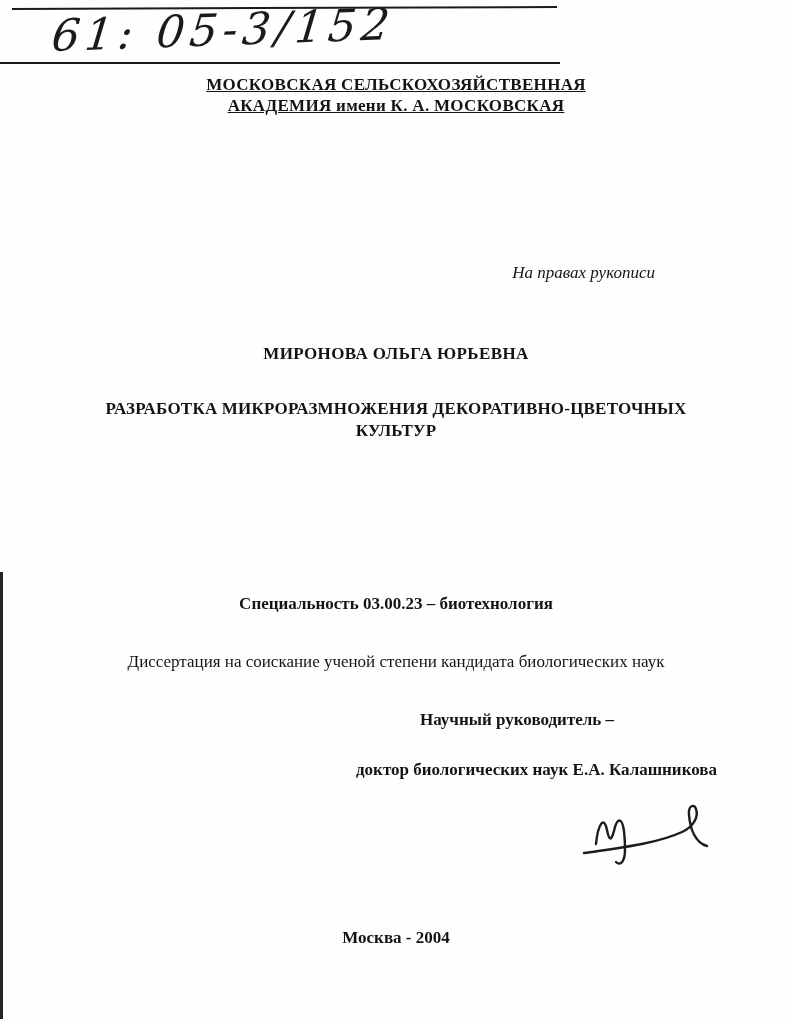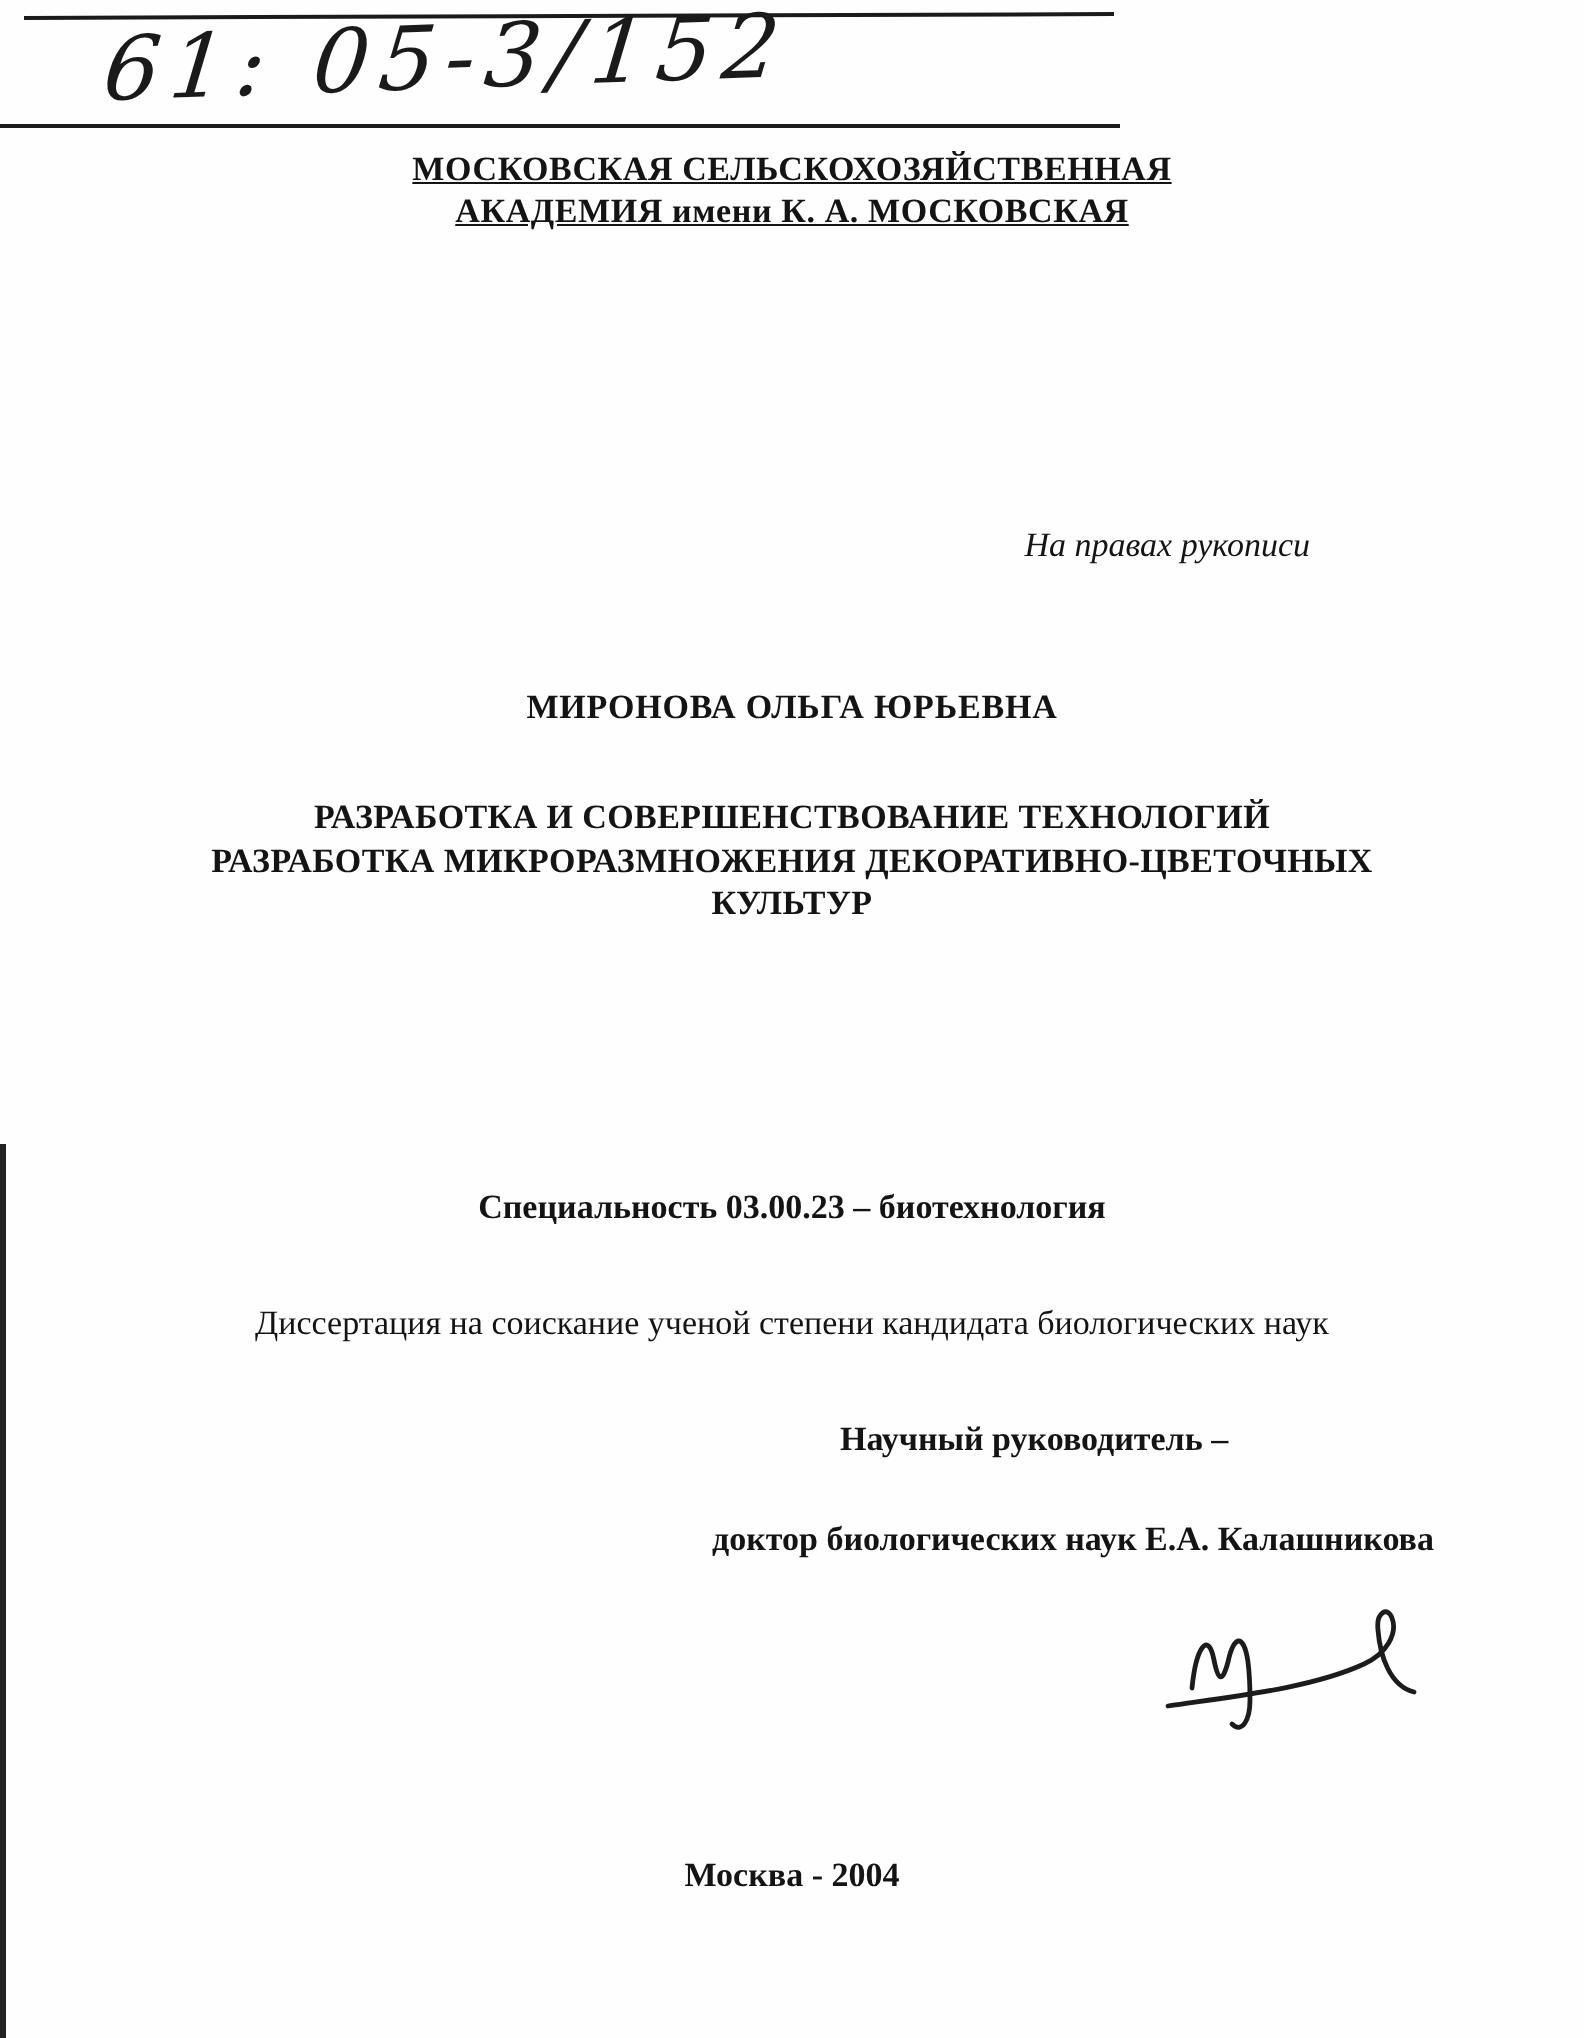--- a/index.html
+++ b/index.html
@@ -146,7 +146,6 @@
   <div class="abs centered author">МИРОНОВА ОЛЬГА ЮРЬЕВНА</div>
 
   <div class="abs centered diss-title">
-    <span>РАЗРАБОТКА И СОВЕРШЕНСТВОВАНИЕ ТЕХНОЛОГИЙ</span>
     <span>РАЗРАБОТКА МИКРОРАЗМНОЖЕНИЯ ДЕКОРАТИВНО-ЦВЕТОЧНЫХ</span>
     <span>КУЛЬТУР</span>
   </div>

